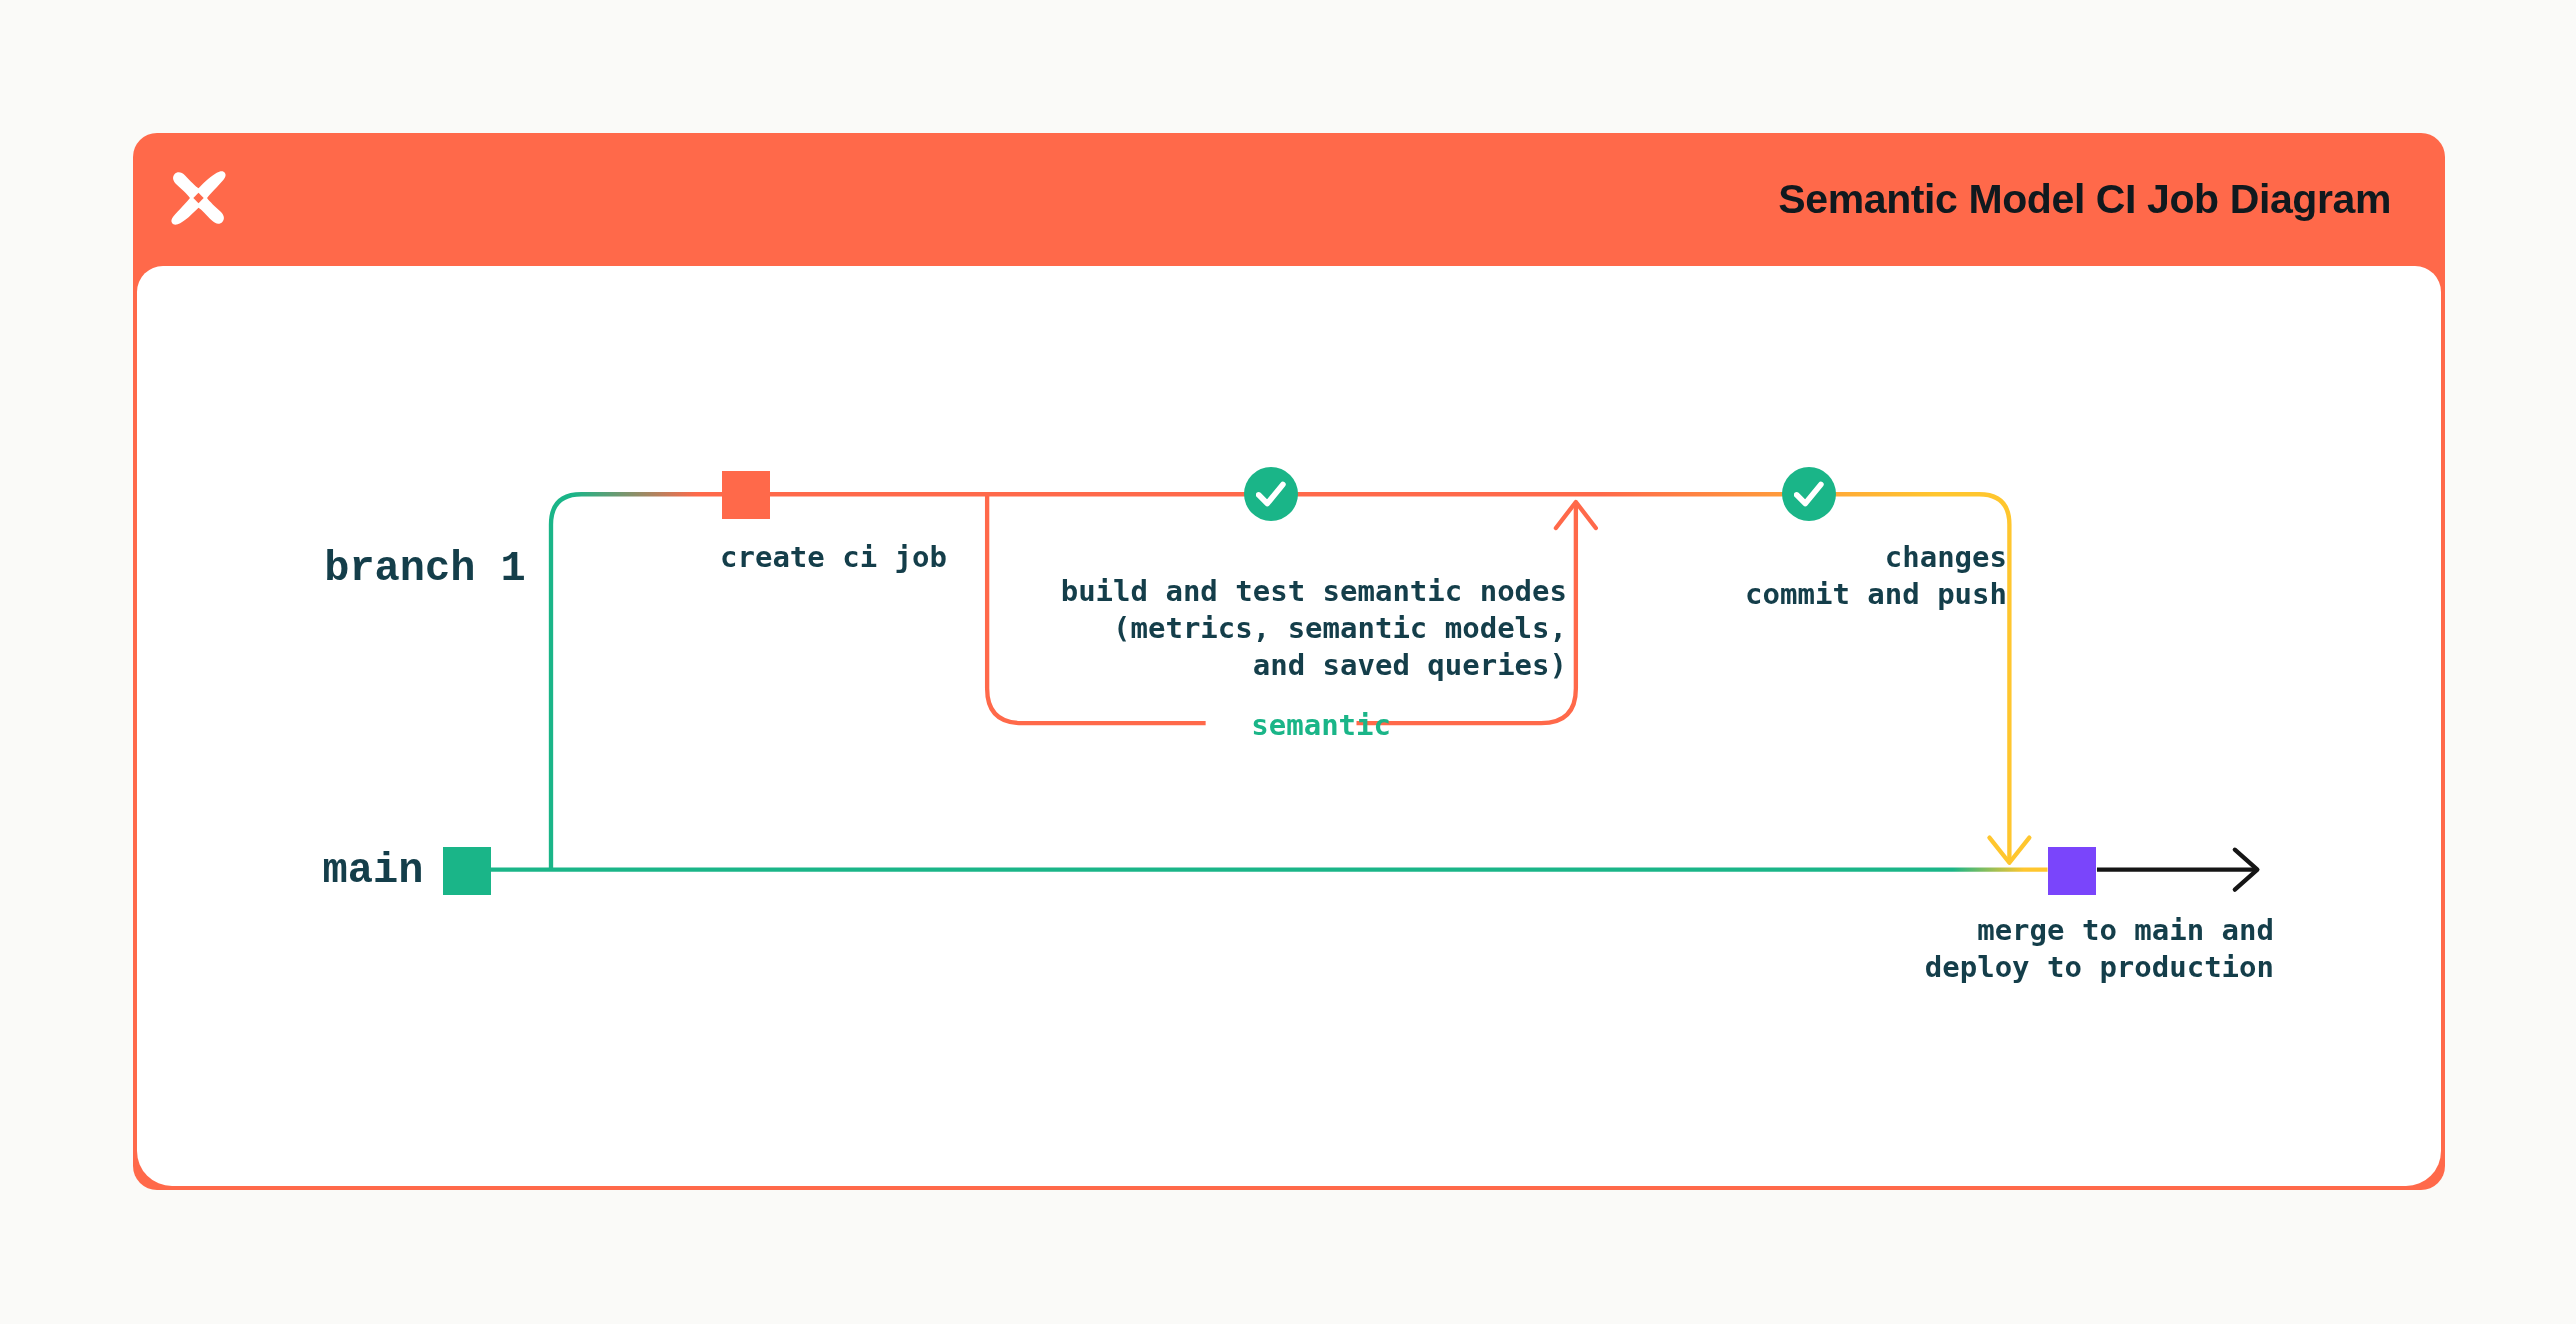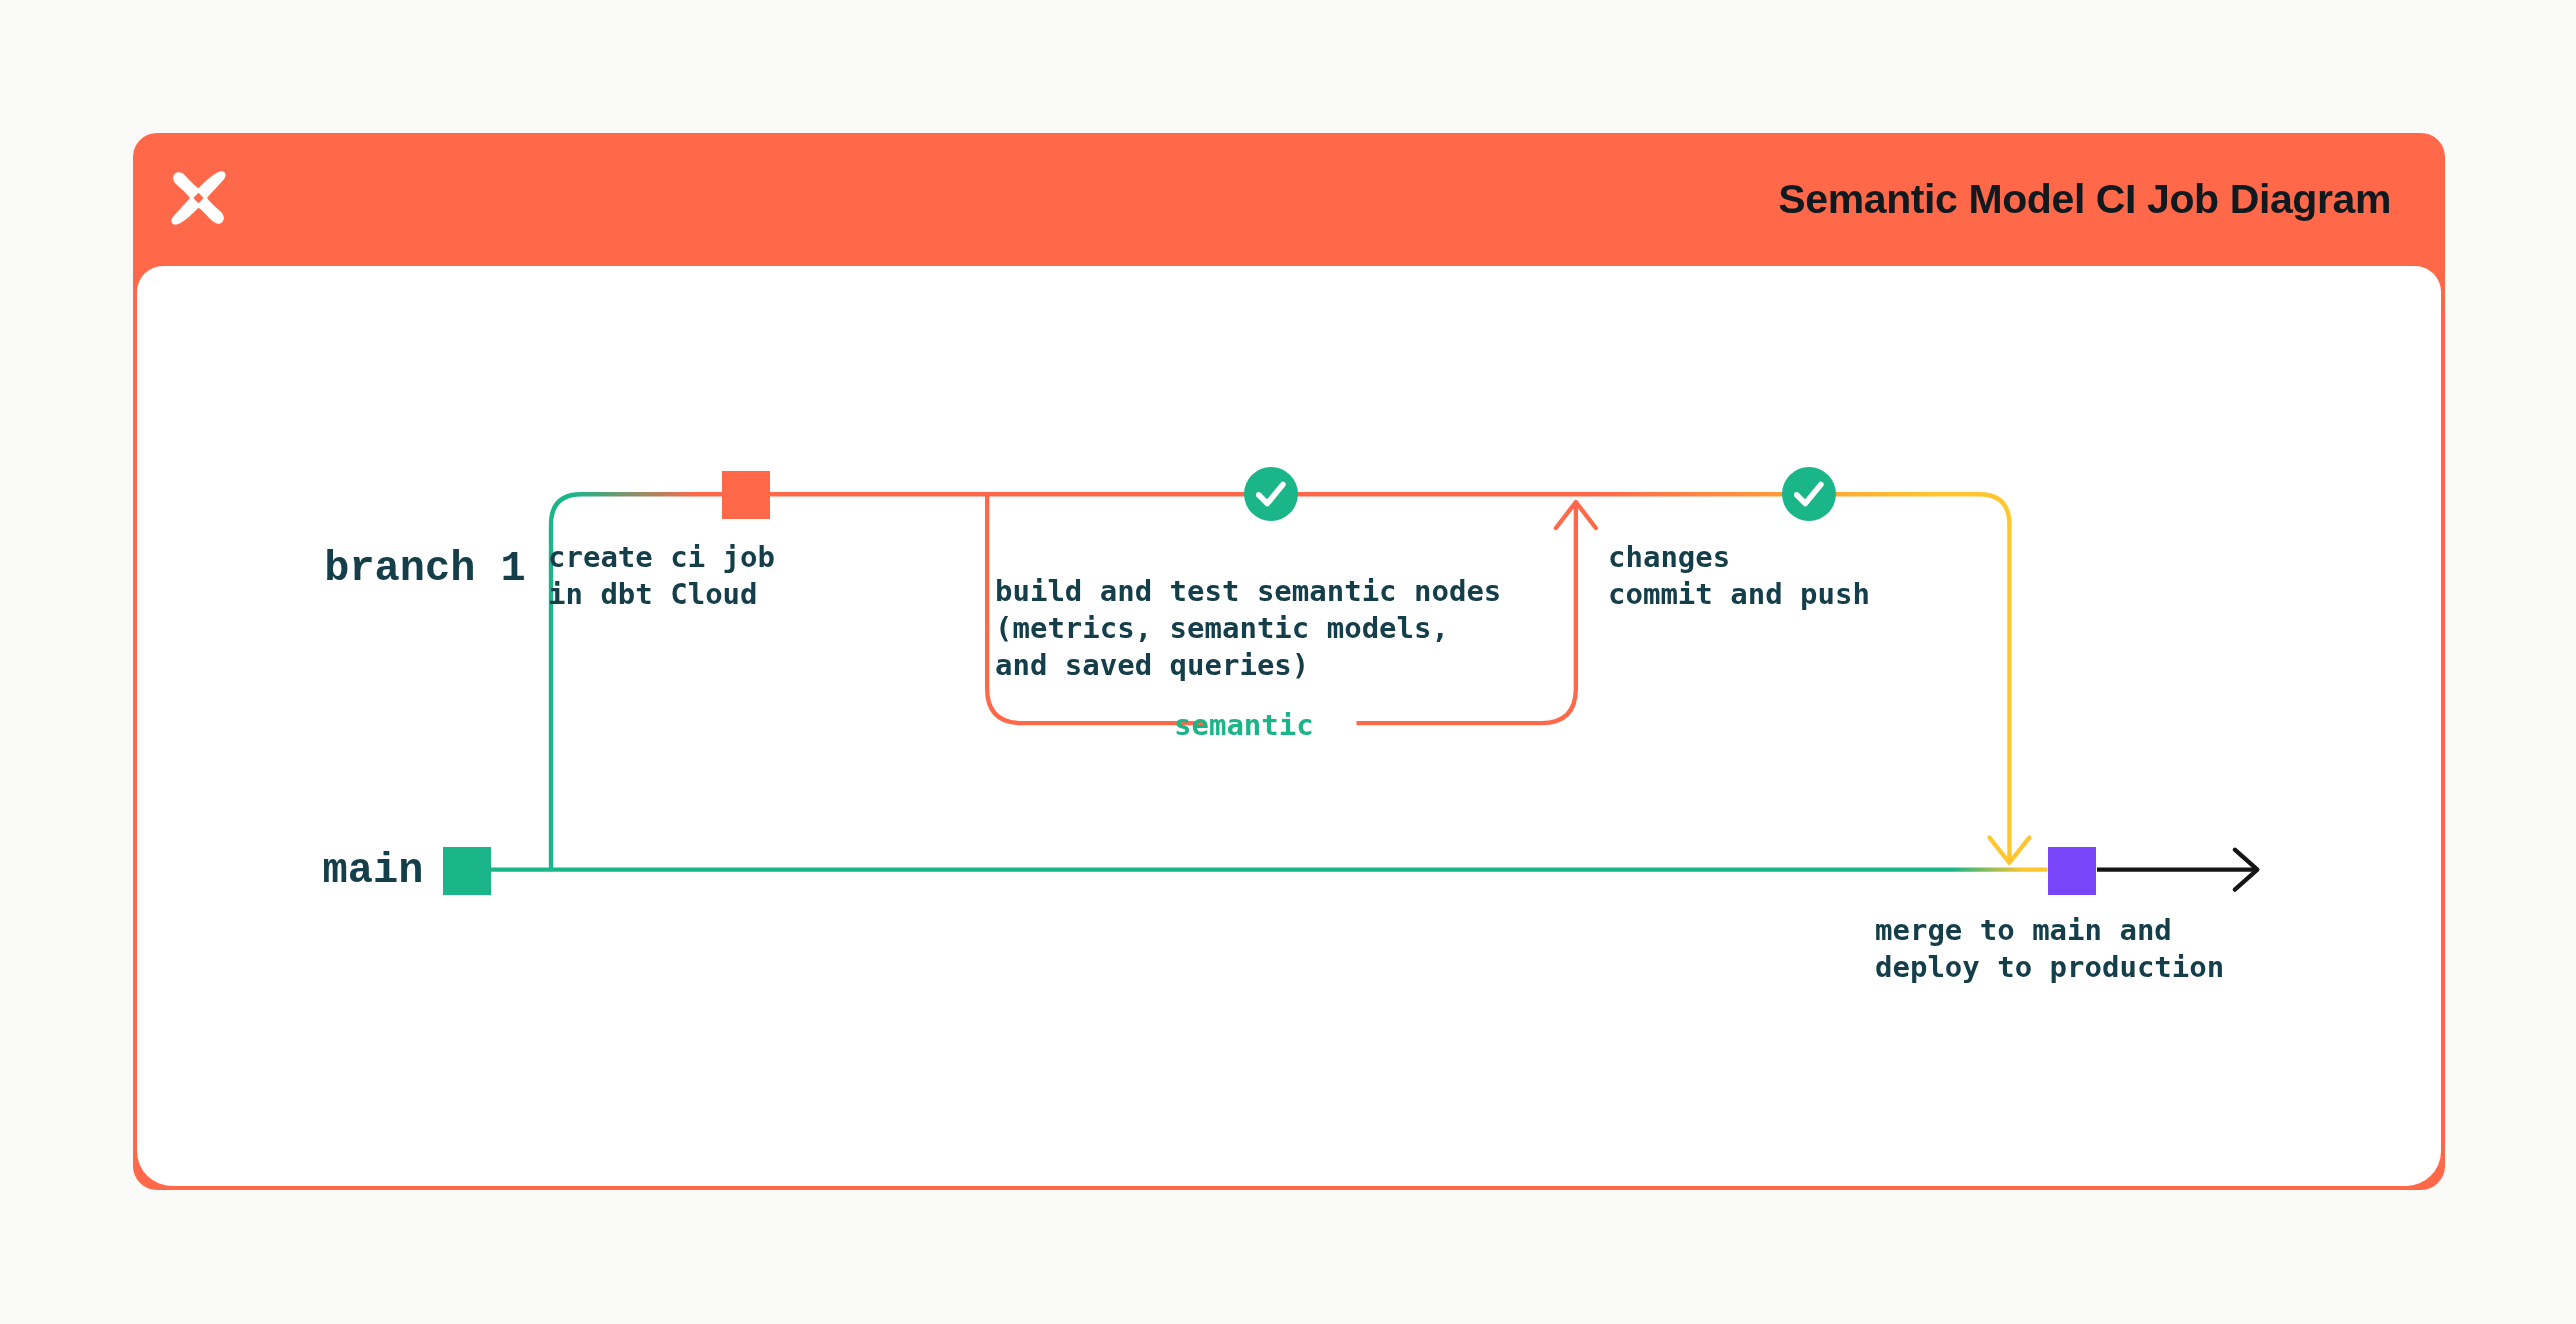--- a/index.html
+++ b/index.html
@@ -43,7 +43,7 @@
   .check-commit{left:1782px;top:467px;}
   .mono-text{
     position:absolute;font-weight:700;font-size:29px;line-height:37px;
-    color:var(--dark,#143E4A);text-align:left;white-space:nowrap;
+    color:var(--dark,#143E4A);text-align:right;white-space:nowrap;
   }
   .t-create{left:548px;top:539px;width:399px;}
   .t-build{left:995px;top:573px;width:572px;}

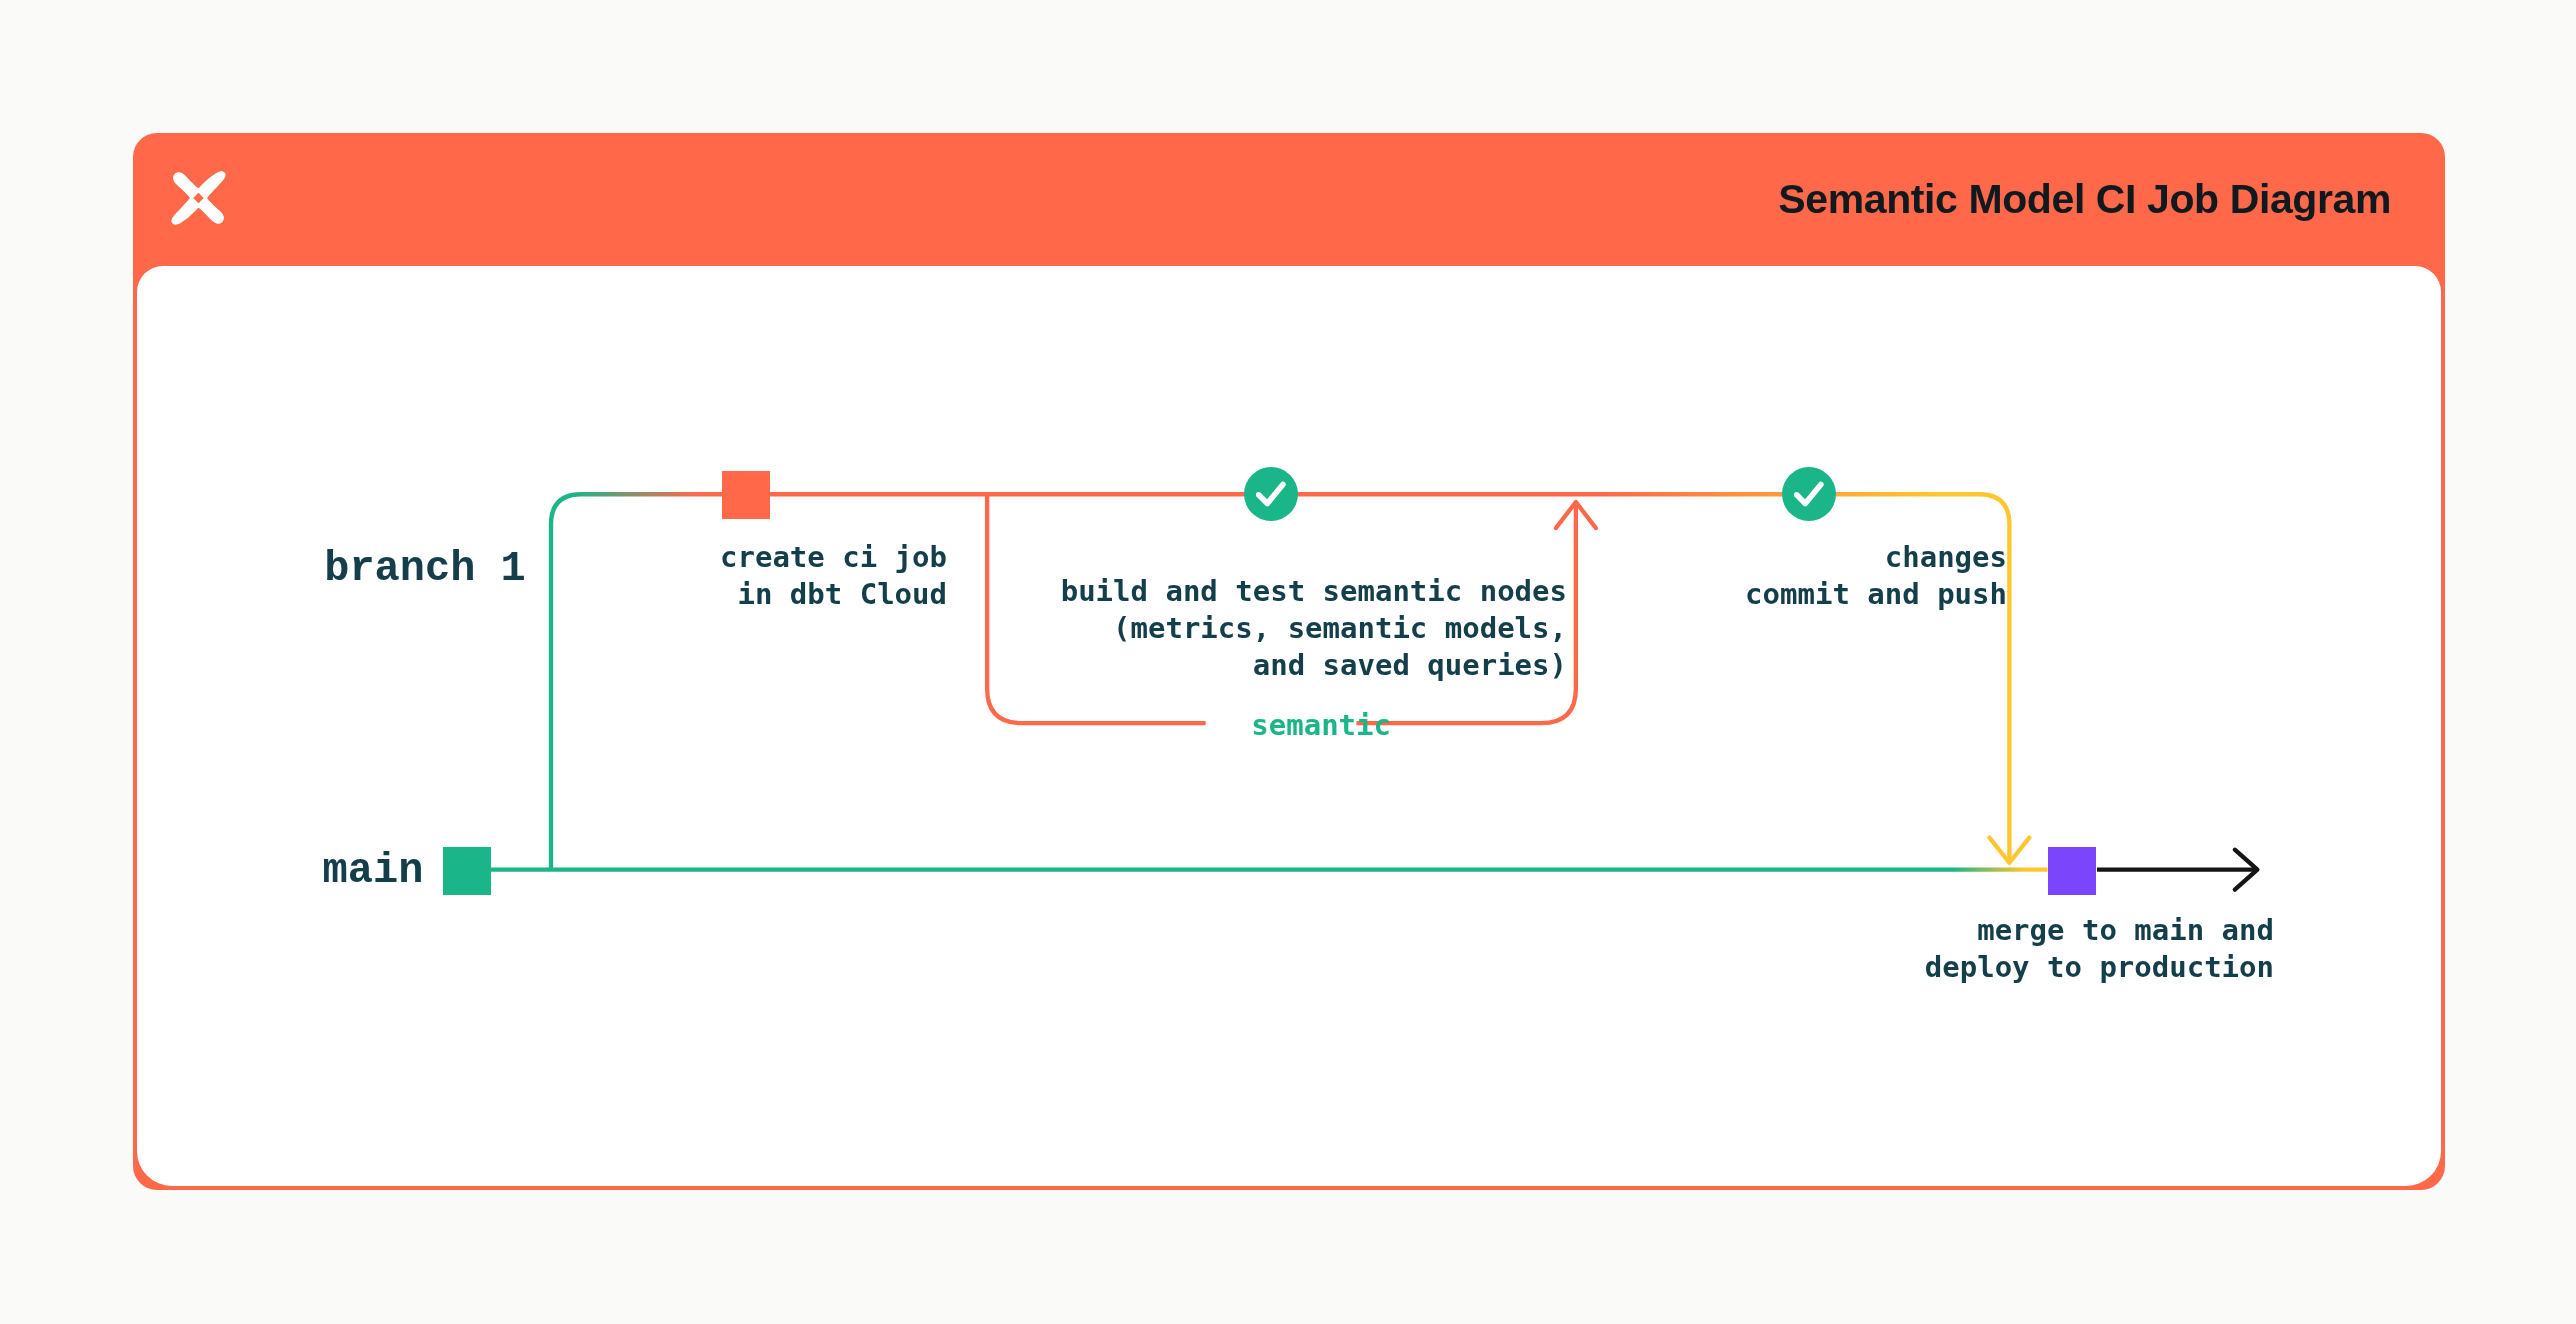--- a/index.html
+++ b/index.html
@@ -116,7 +116,6 @@
 
 <div class="mono-text t-create">
   <div>create ci job</div>
-  <div>in dbt Cloud</div>
 </div>
 
 <div class="mono-text t-build">

